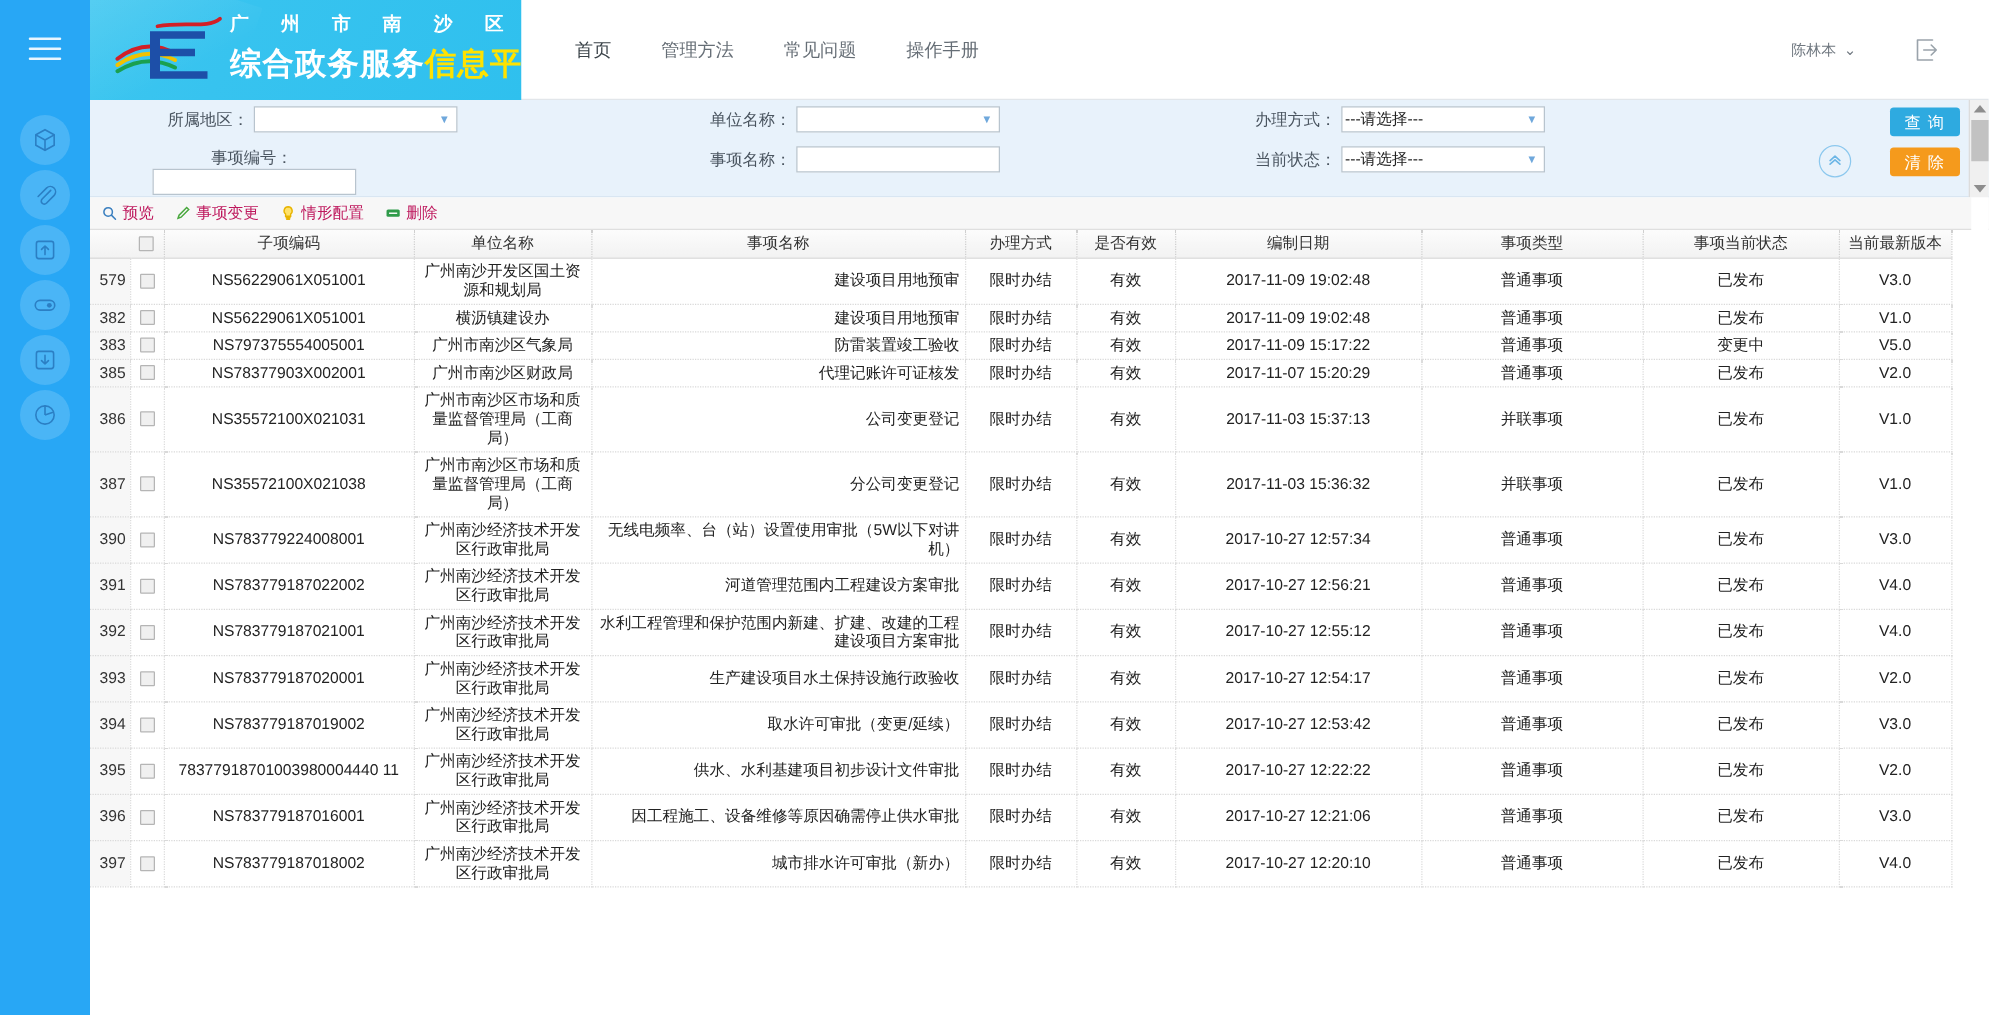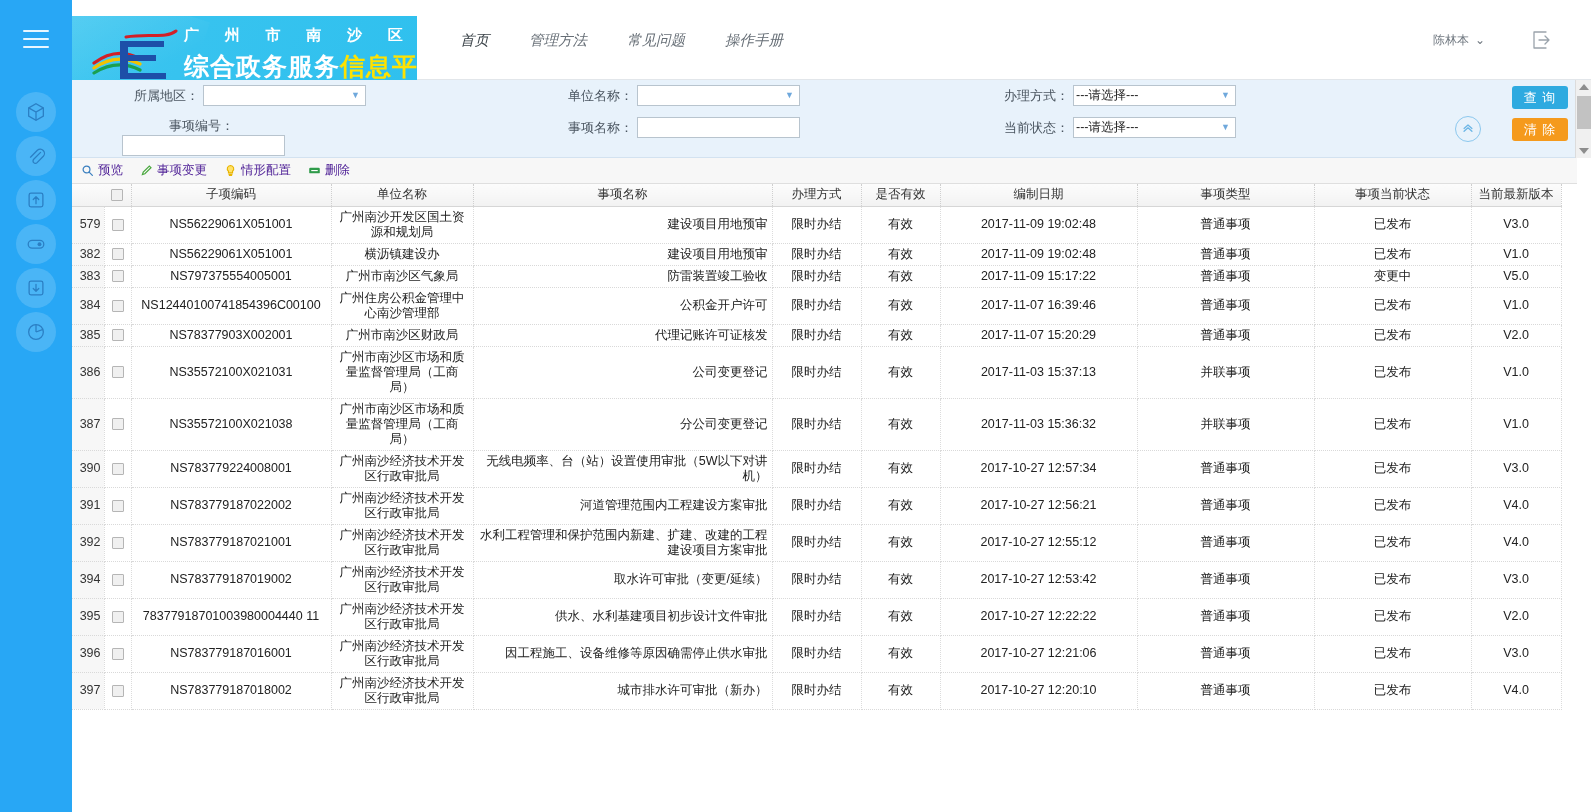--- a/index.html
+++ b/index.html
@@ -40,7 +40,7 @@
     border-bottom: 1px solid #e2e6ea;
   }
   #logo-block {
-    position: absolute; left: 0; top: 16px; width: 345px; height: 86px;
+    position: absolute; left: 0; top: 0; width: 345px; height: 86px;
     background: linear-gradient(120deg,#3dc6f0 0%, #37c3ef 35%, #2fc0ee 100%);
     overflow: hidden;
   }

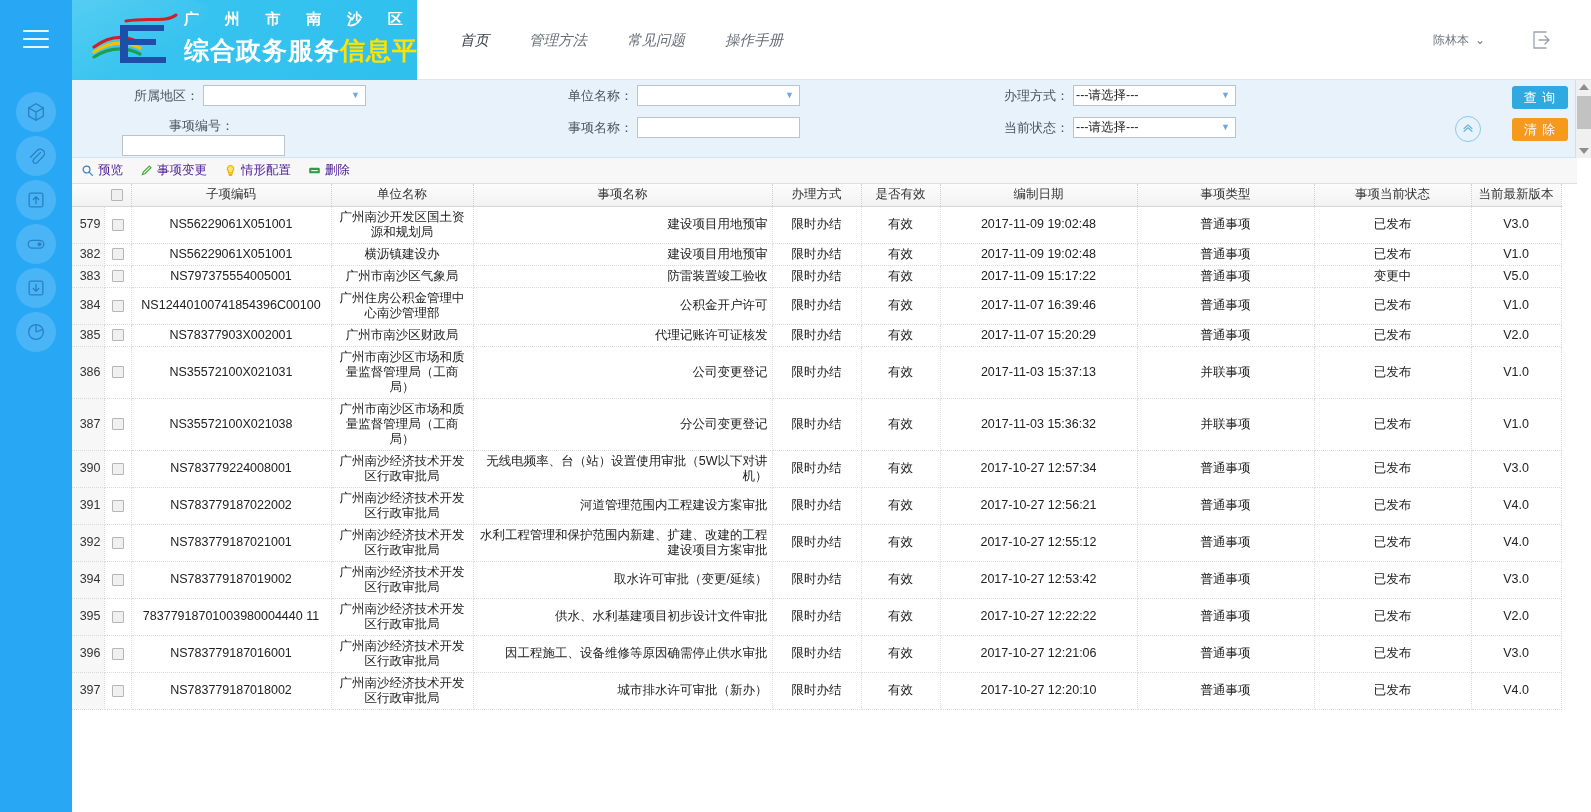--- a/index.html
+++ b/index.html
@@ -68,7 +68,7 @@
   #mainnav { position: absolute; left: 368px; top: 0; height: 80px; display: flex; align-items: center; }
   #mainnav a {
     font-size: 14.5px; color: #666e76; text-decoration: none;
-    padding: 0 20px; cursor: pointer; white-space: nowrap; font-style: italic;
+    padding: 0 20px; cursor: pointer; white-space: nowrap;
   }
   #mainnav a.active { color: #3a4248; }
 

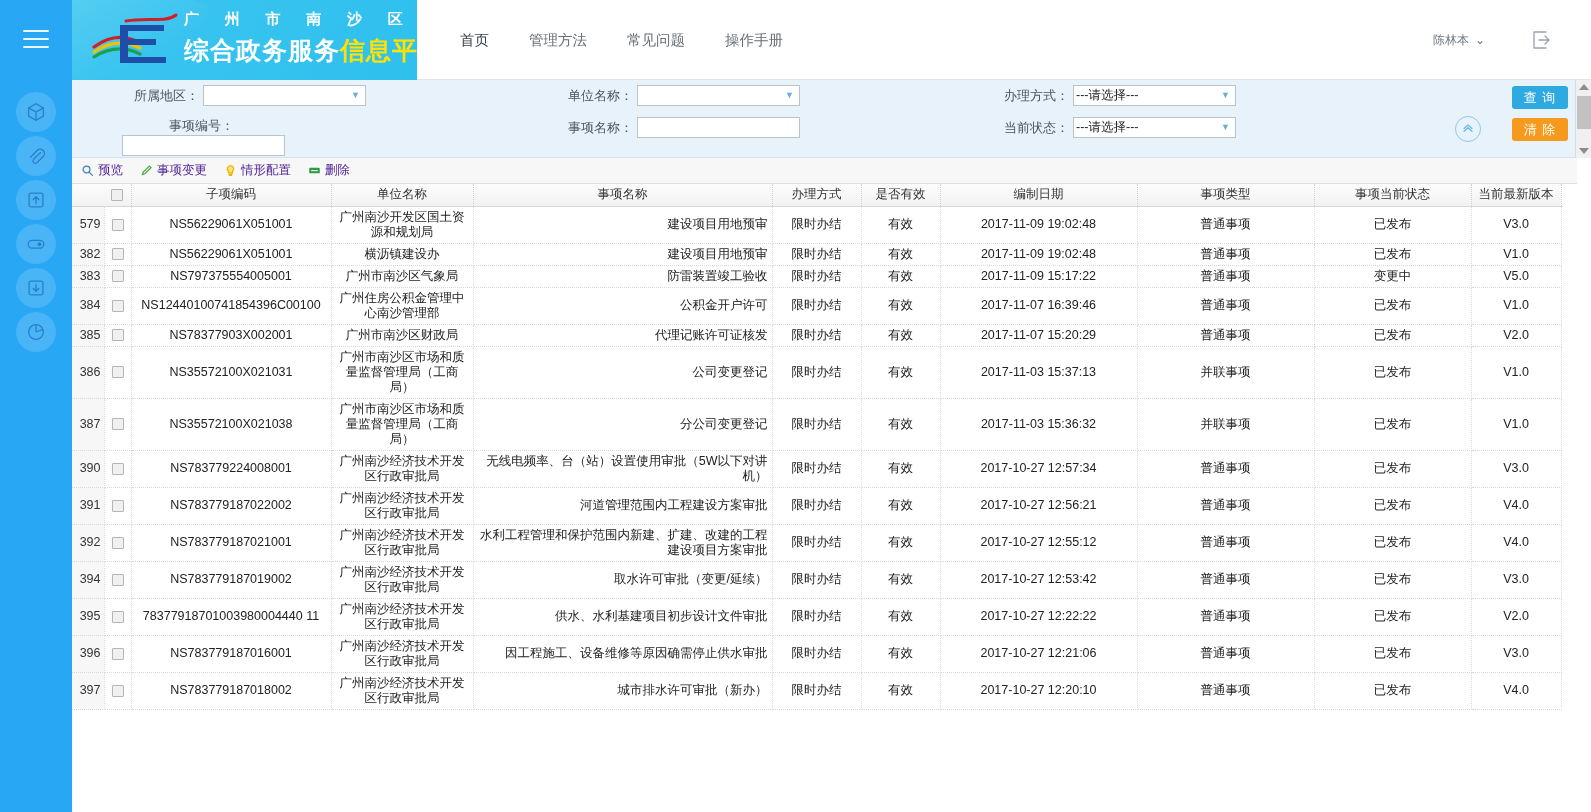--- a/index.html
+++ b/index.html
@@ -151,7 +151,7 @@
   }
   .tbtn {
     display: flex; align-items: center; gap: 4px;
-    font-size: 12.5px; color: #4c1d95; margin-right: 16px; cursor: pointer;
+    font-size: 12.5px; color: #be185d; margin-right: 16px; cursor: pointer;
     white-space: nowrap;
     font-family: Liberation Serif, serif;
   }

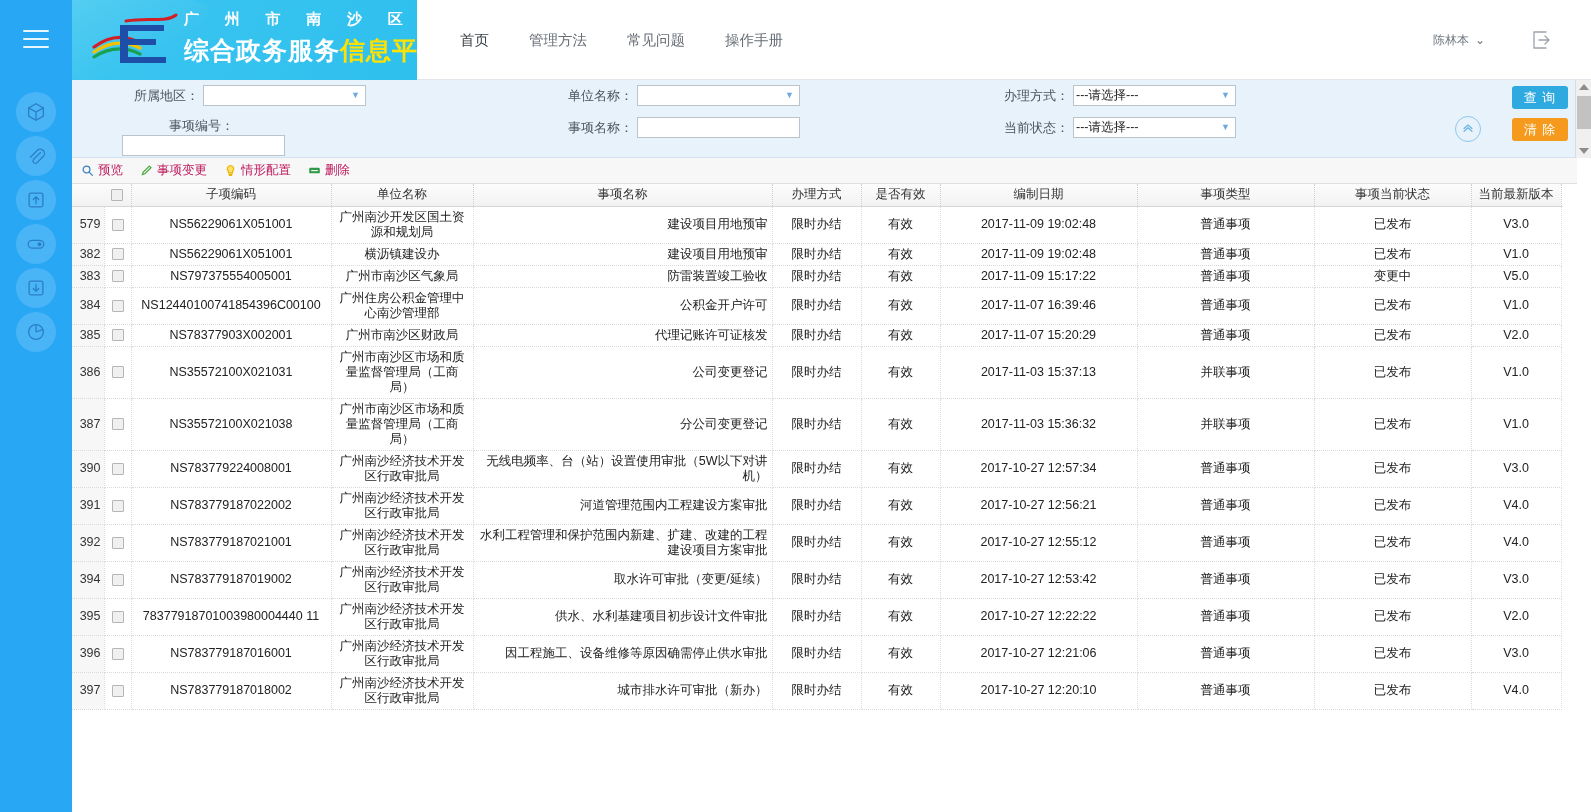--- a/index.html
+++ b/index.html
@@ -478,19 +478,6 @@
               <td>V5.0</td>
             </tr>
             <tr>
-              <td class="idx">384</td>
-              <td class="chk"><span class="cbox"></span></td>
-              <td>NS12440100741854396C00100</td>
-              <td>广州住房公积金管理中心南沙管理部</td>
-              <td class="left">公积金开户许可</td>
-              <td>限时办结</td>
-              <td>有效</td>
-              <td>2017-11-07 16:39:46</td>
-              <td>普通事项</td>
-              <td>已发布</td>
-              <td>V1.0</td>
-            </tr>
-            <tr>
               <td class="idx">385</td>
               <td class="chk"><span class="cbox"></span></td>
               <td>NS78377903X002001</td>

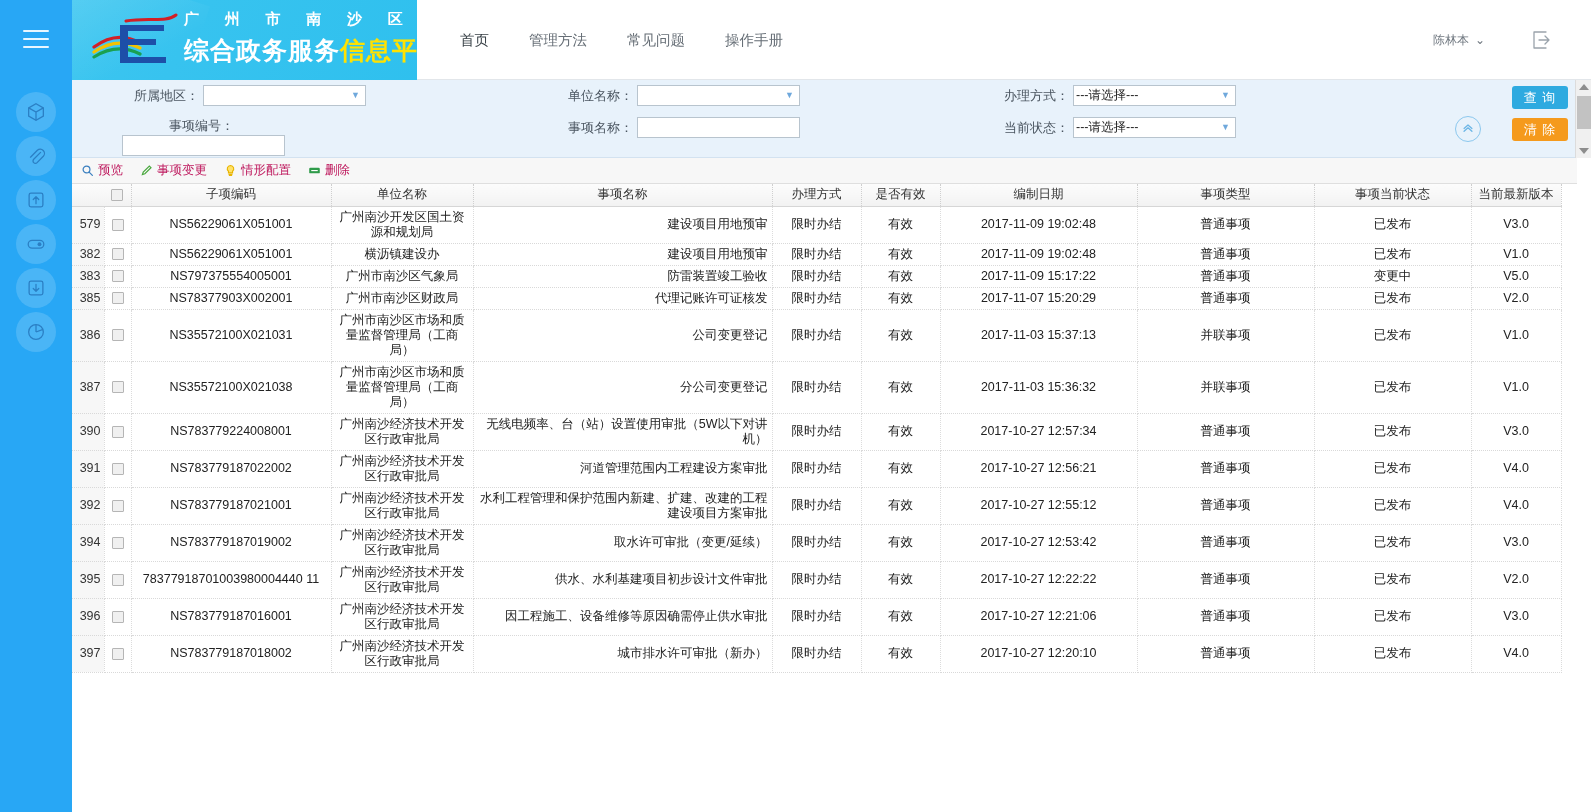--- a/index.html
+++ b/index.html
@@ -556,6 +556,19 @@
               <td>V4.0</td>
             </tr>
             <tr>
+              <td class="idx">393</td>
+              <td class="chk"><span class="cbox"></span></td>
+              <td>NS783779187020001</td>
+              <td>广州南沙经济技术开发区行政审批局</td>
+              <td class="left">生产建设项目水土保持设施行政验收</td>
+              <td>限时办结</td>
+              <td>有效</td>
+              <td>2017-10-27 12:54:17</td>
+              <td>普通事项</td>
+              <td>已发布</td>
+              <td>V2.0</td>
+            </tr>
+            <tr>
               <td class="idx">394</td>
               <td class="chk"><span class="cbox"></span></td>
               <td>NS783779187019002</td>

